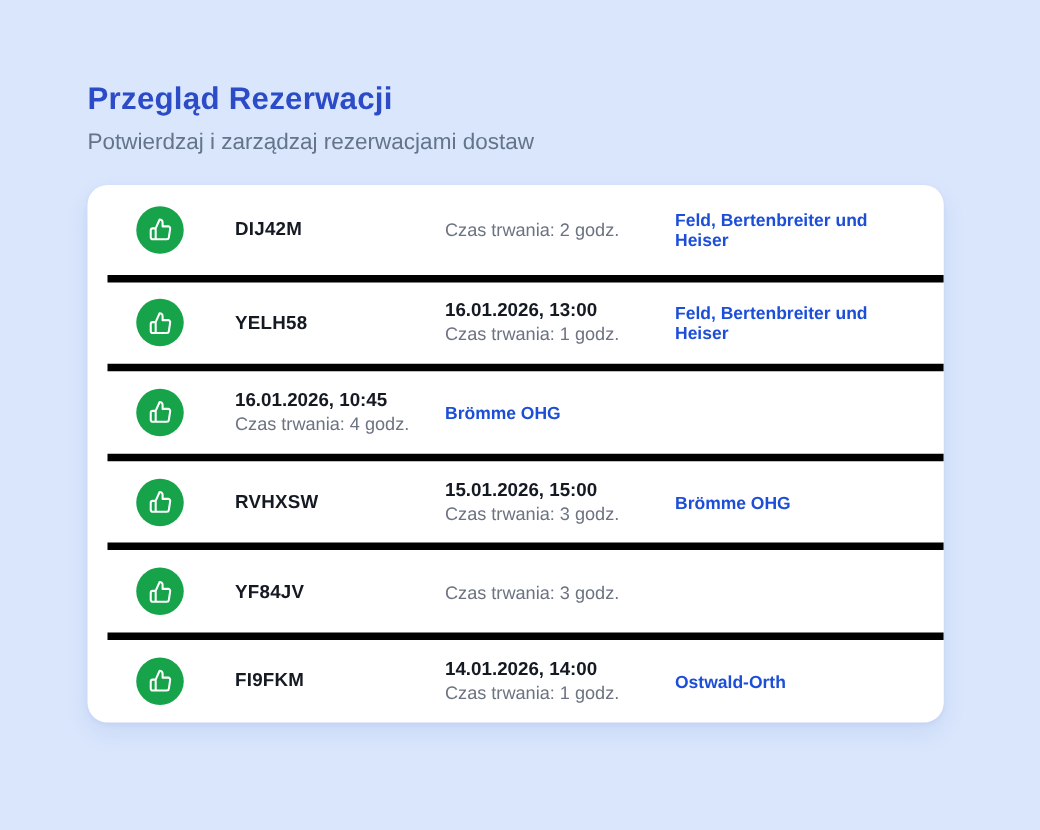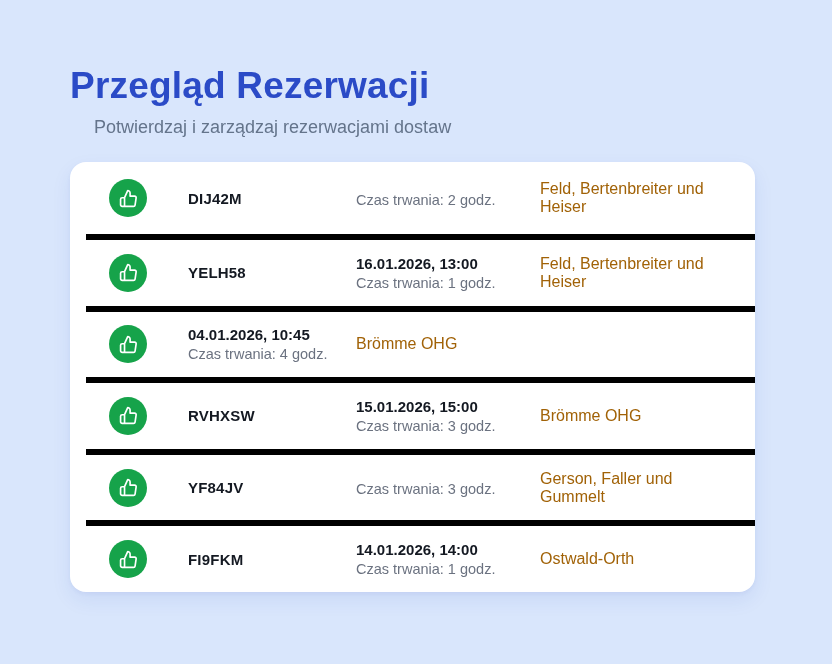--- a/index.html
+++ b/index.html
@@ -11,7 +11,7 @@
   }
   .page { padding: 64px 0 0 70px; }
   .page-title {
-    font-size: 37px;
+    font-size: 25px;
     font-weight: 700;
     color: #2b4bc7;
     letter-spacing: 0.2px;

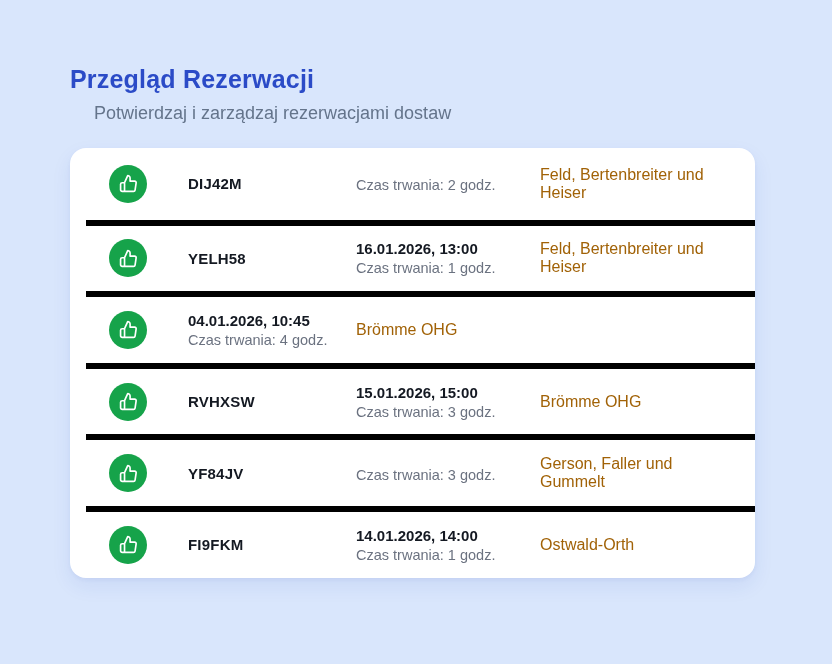--- a/index.html
+++ b/index.html
@@ -22,7 +22,6 @@
     font-size: 18px;
     font-weight: 400;
     color: #64748b;
-    margin-left: 24px;
   }
   .card {
     margin-top: 24px;

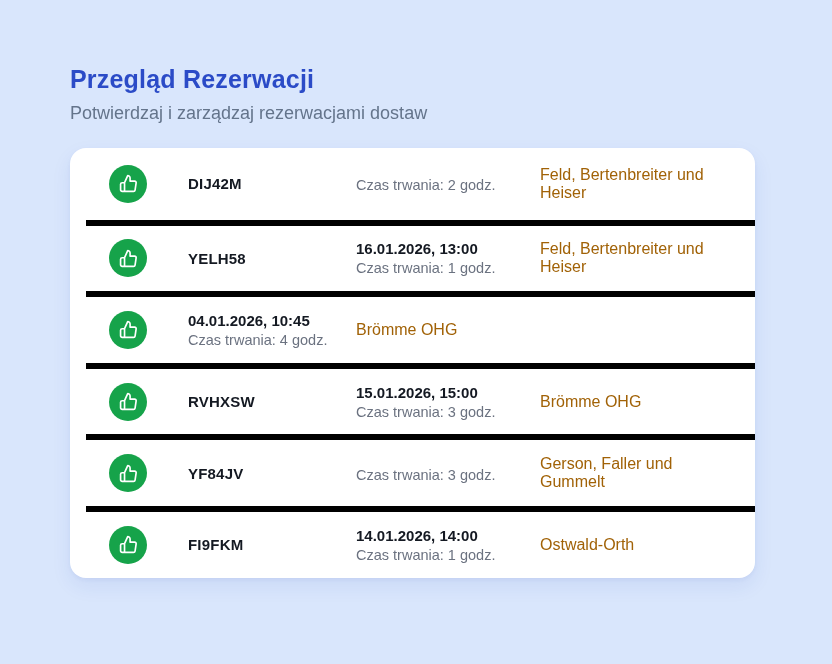--- a/index.html
+++ b/index.html
@@ -70,9 +70,9 @@
     color: #6b7280;
   }
   .company {
-    font-size: 16px;
-    font-weight: 400;
-    color: #a16207;
+    font-size: 14px;
+    font-weight: 700;
+    color: #1d4ed8;
     padding-right: 16px;
   }
 </style>

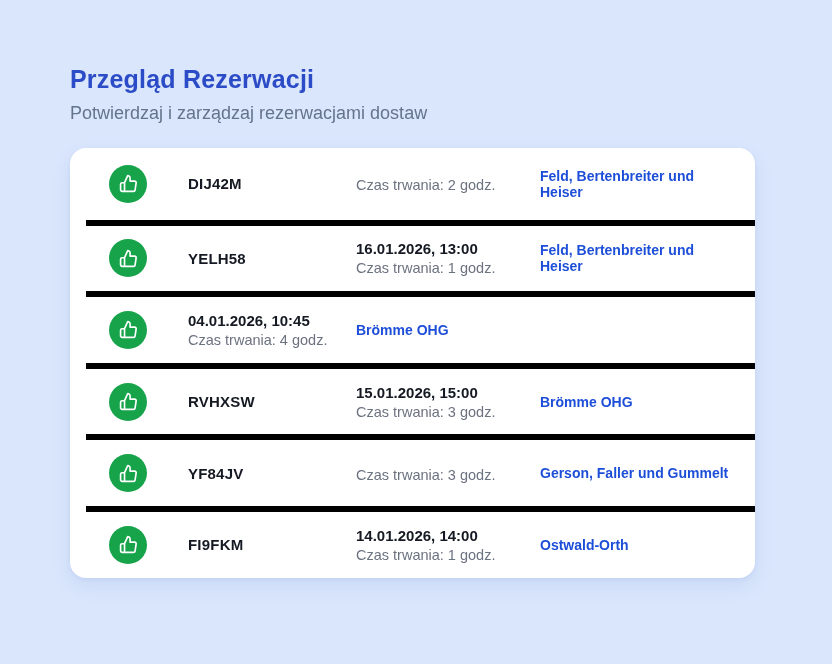--- a/index.html
+++ b/index.html
@@ -130,7 +130,7 @@
       </button>
     </div>
     <div>
-      <div class="dt-line">04.01.2026, 10:45</div>
+      <div class="dt-line">16.01.2026, 10:45</div>
       <div class="dur-line">Czas trwania: 4 godz.</div>
     </div>
     <div class="company">Brömme OHG</div>

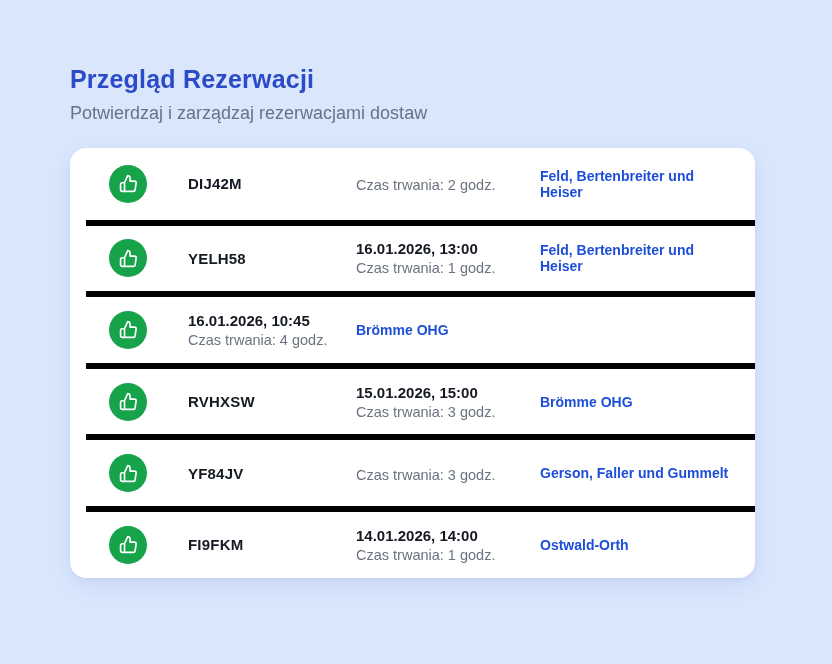--- a/index.html
+++ b/index.html
@@ -168,7 +168,6 @@
     <div>
       <div class="dur-line">Czas trwania: 3 godz.</div>
     </div>
-    <div class="company">Gerson, Faller und Gummelt</div>
   </div>
 
   <div class="row">

